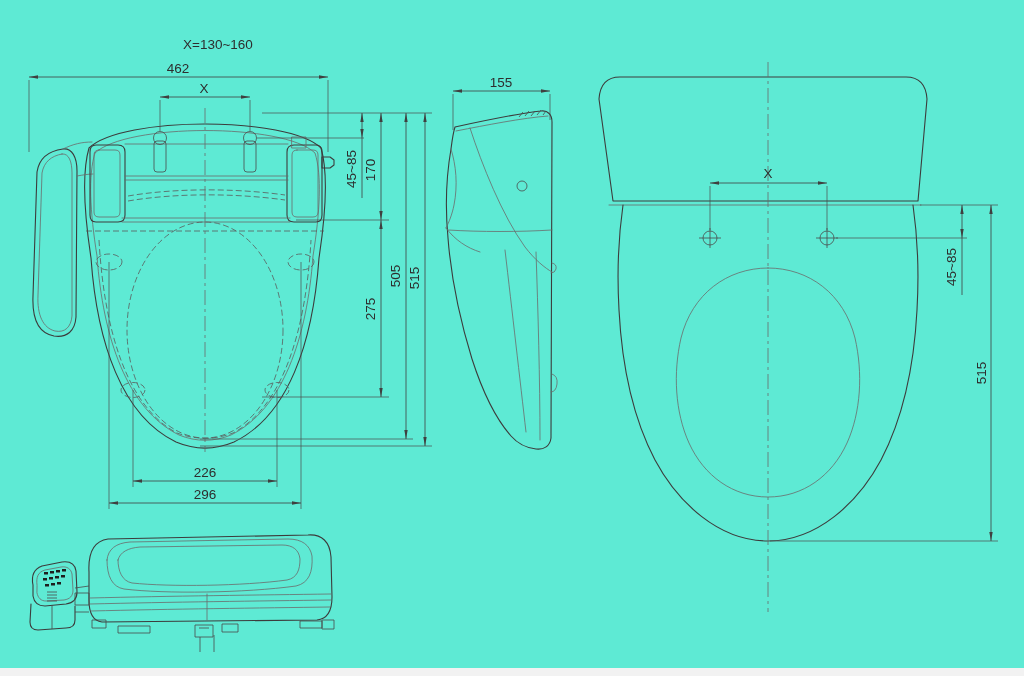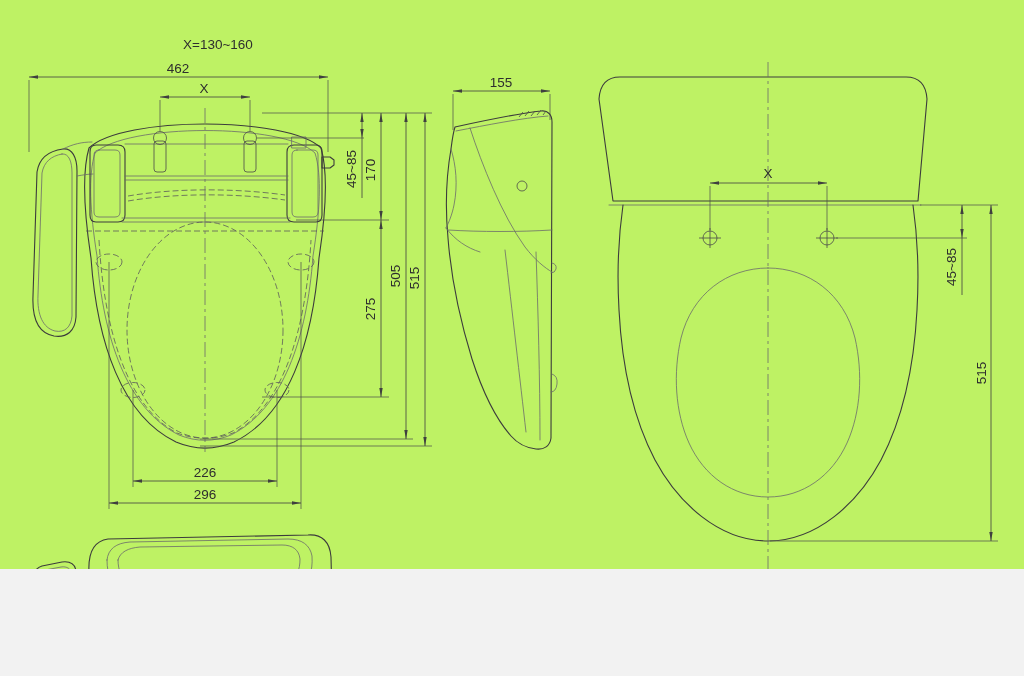--- a/index.html
+++ b/index.html
@@ -3,7 +3,7 @@
 <meta charset="utf-8">
 <style>
   html,body{margin:0;padding:0;background:#f2f2f2;}
-  .stage{width:1024px;height:569px;background:#bef264;position:relative;overflow:hidden;
+  .stage{width:1024px;height:668px;background:#5eead4;position:relative;overflow:hidden;
          font-family:"Liberation Sans",sans-serif;}
   svg{display:block}
   .outline{fill:none;stroke:#3c3c3c;stroke-width:1.1;stroke-linecap:round;stroke-linejoin:round}

